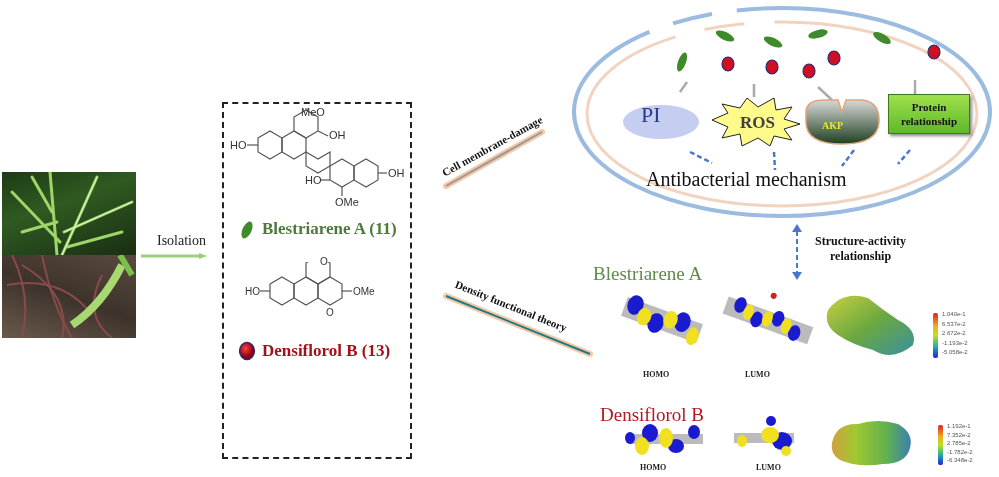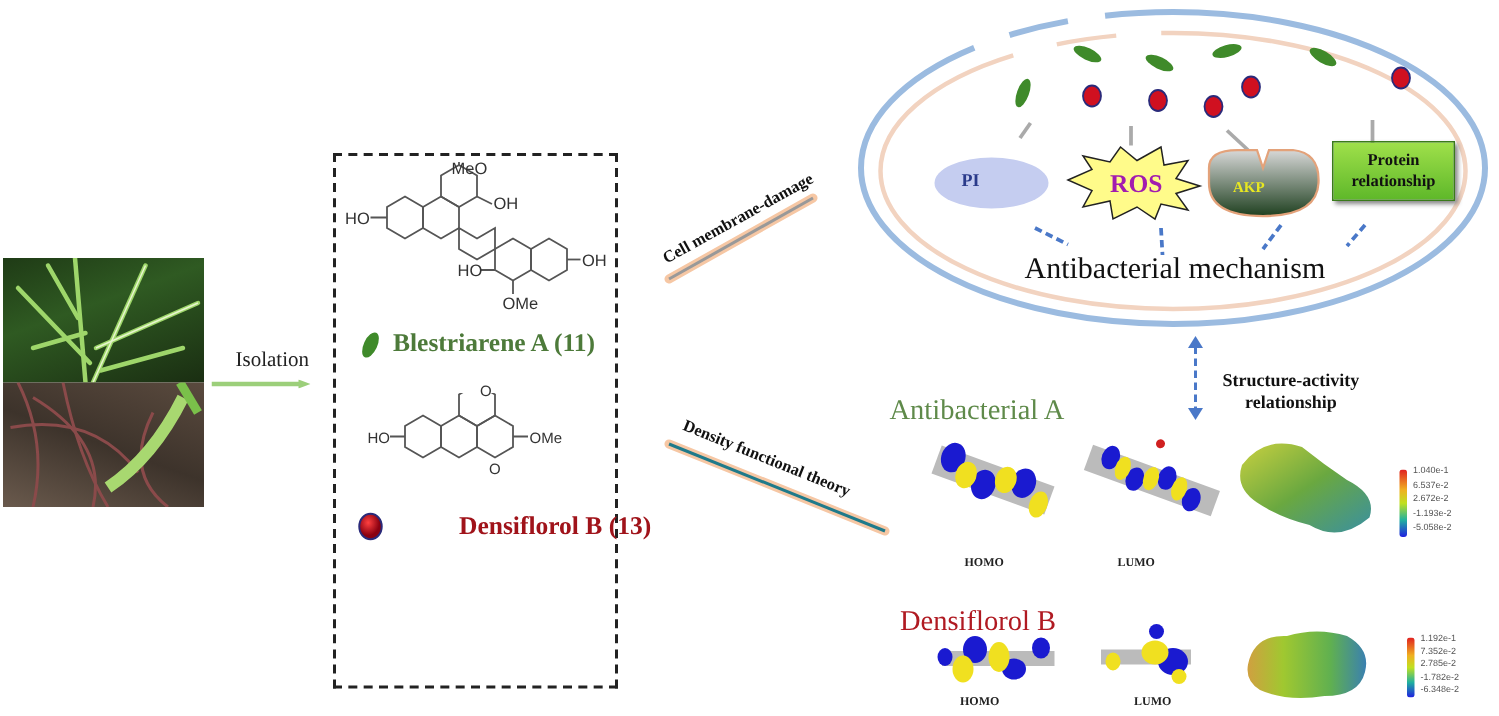--- a/index.html
+++ b/index.html
@@ -183,7 +183,7 @@
   </g>
 </svg>
 
-<span class="abs" style="left:641px;top:113px;font-size:12px;font-weight:bold;color:#2a3a8a">PI</span>
+<span class="abs" style="left:641px;top:102px;font-size:22px;font-weight:normal;color:#2a3a8a">PI</span>
 <span class="abs" style="left:740px;top:113px;font-size:17px;font-weight:bold;color:#a21caf">ROS</span>
 <span class="abs" style="left:822px;top:120px;font-size:10px;font-weight:bold;color:#e8e820">AKP</span>
 <div class="abs protein">

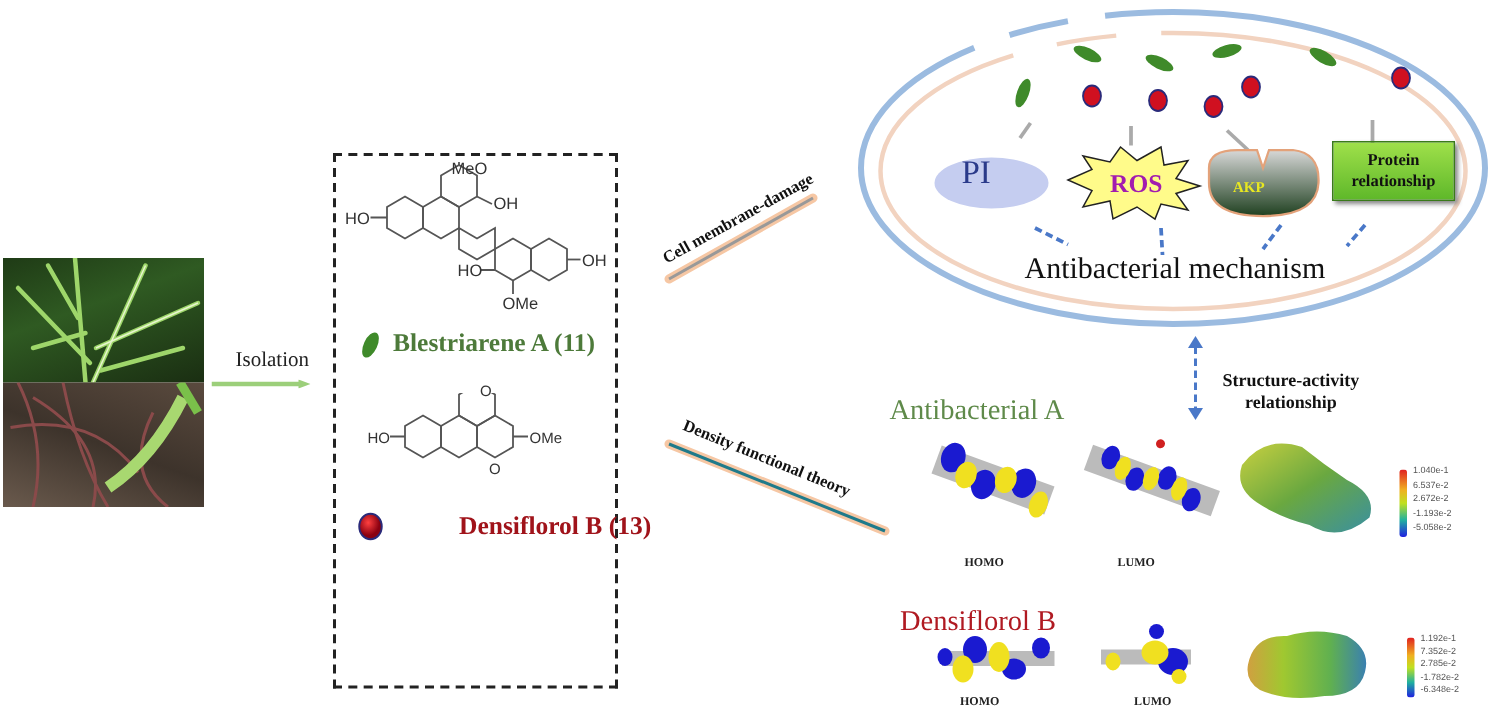--- a/index.html
+++ b/index.html
@@ -184,7 +184,7 @@
 </svg>
 
 <span class="abs" style="left:641px;top:102px;font-size:22px;font-weight:normal;color:#2a3a8a">PI</span>
-<span class="abs" style="left:740px;top:113px;font-size:17px;font-weight:bold;color:#a21caf">ROS</span>
+<span class="abs" style="left:740px;top:113px;font-size:17px;font-weight:bold;color:#404040">ROS</span>
 <span class="abs" style="left:822px;top:120px;font-size:10px;font-weight:bold;color:#e8e820">AKP</span>
 <div class="abs protein">
   <div>Protein</div>

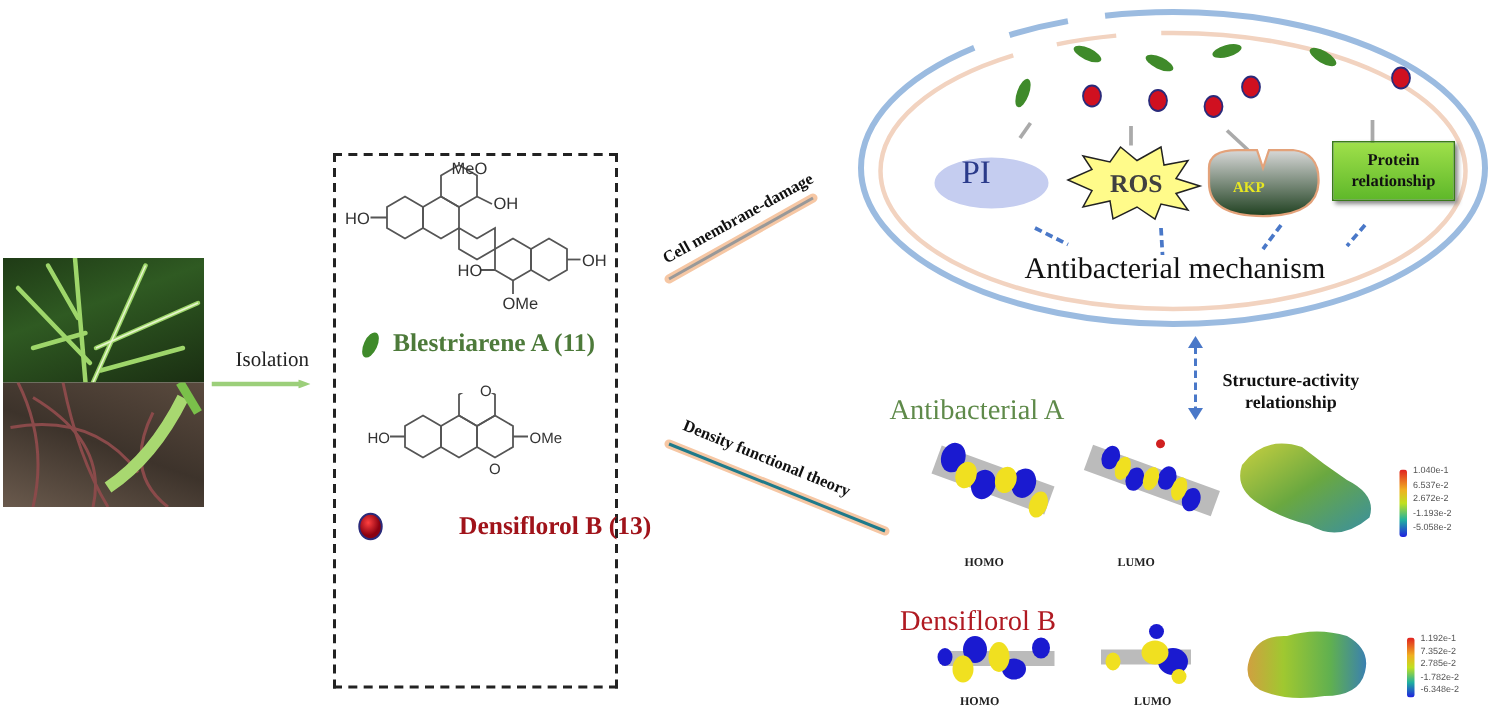--- a/index.html
+++ b/index.html
@@ -15,7 +15,7 @@
   .cmpB{left:262px;top:341px;font-size:17px;font-weight:bold;color:#a0131a;margin-left:44px;}
   .struct-lbl{font-family:"Liberation Sans",sans-serif;font-size:11px;color:#333;}
   .rot{transform-origin:left top;font-weight:bold;font-size:12px;color:#111;white-space:nowrap;}
-  .mech{left:646px;top:168px;font-size:20px;color:#111;margin-left:37px;}
+  .mech{left:646px;top:168px;font-size:20px;color:#111;}
   .sar{left:815px;top:234px;font-size:12px;font-weight:bold;color:#111;text-align:center;line-height:15px;margin-top:12px;}
   .nameA{left:593px;top:263px;font-size:19px;color:#5f8a4a;}
   .nameB{left:600px;top:404px;font-size:19px;color:#b01a22;}

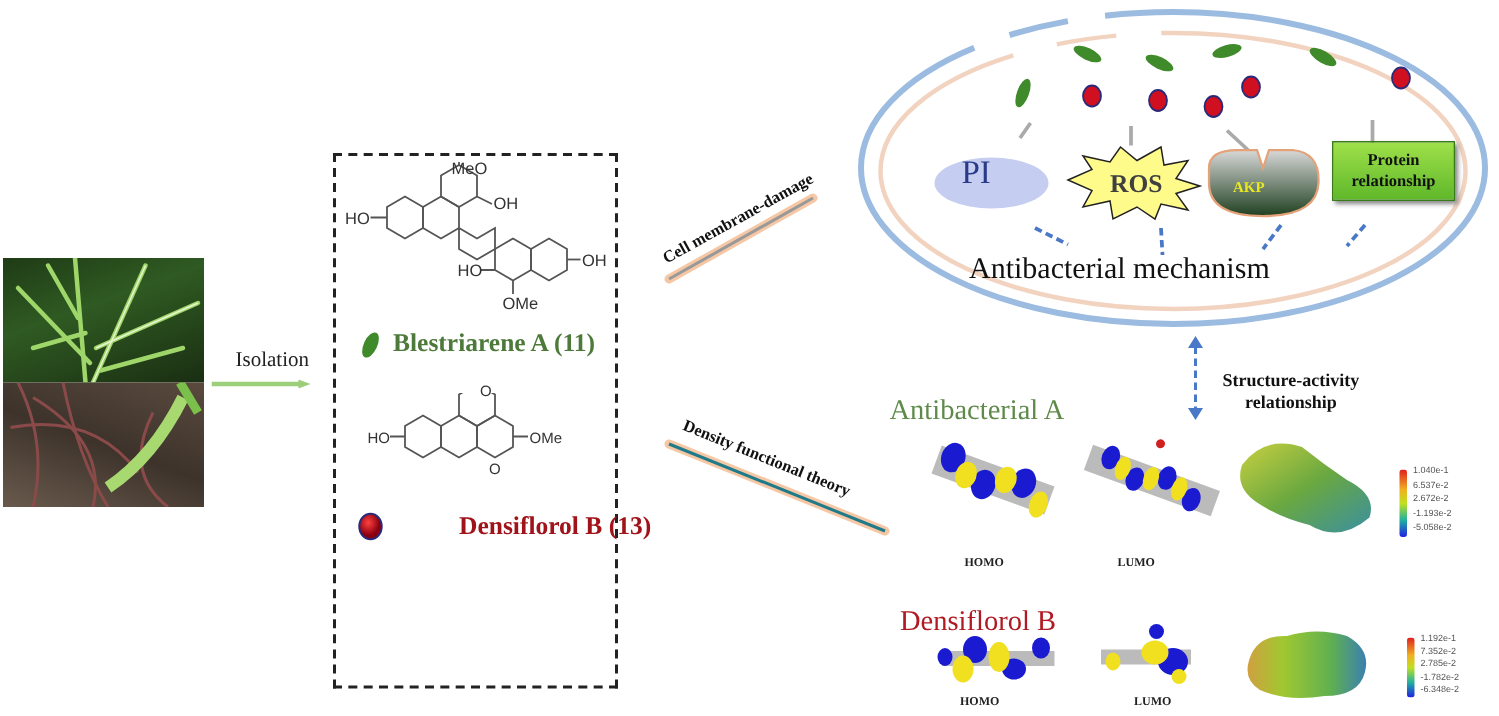--- a/index.html
+++ b/index.html
@@ -16,7 +16,7 @@
   .struct-lbl{font-family:"Liberation Sans",sans-serif;font-size:11px;color:#333;}
   .rot{transform-origin:left top;font-weight:bold;font-size:12px;color:#111;white-space:nowrap;}
   .mech{left:646px;top:168px;font-size:20px;color:#111;}
-  .sar{left:815px;top:234px;font-size:12px;font-weight:bold;color:#111;text-align:center;line-height:15px;margin-top:12px;}
+  .sar{left:815px;top:234px;font-size:12px;font-weight:bold;color:#111;text-align:center;line-height:15px;}
   .nameA{left:593px;top:263px;font-size:19px;color:#5f8a4a;}
   .nameB{left:600px;top:404px;font-size:19px;color:#b01a22;}
   .orb-lbl{font-size:8px;font-weight:bold;color:#222;text-align:center;}

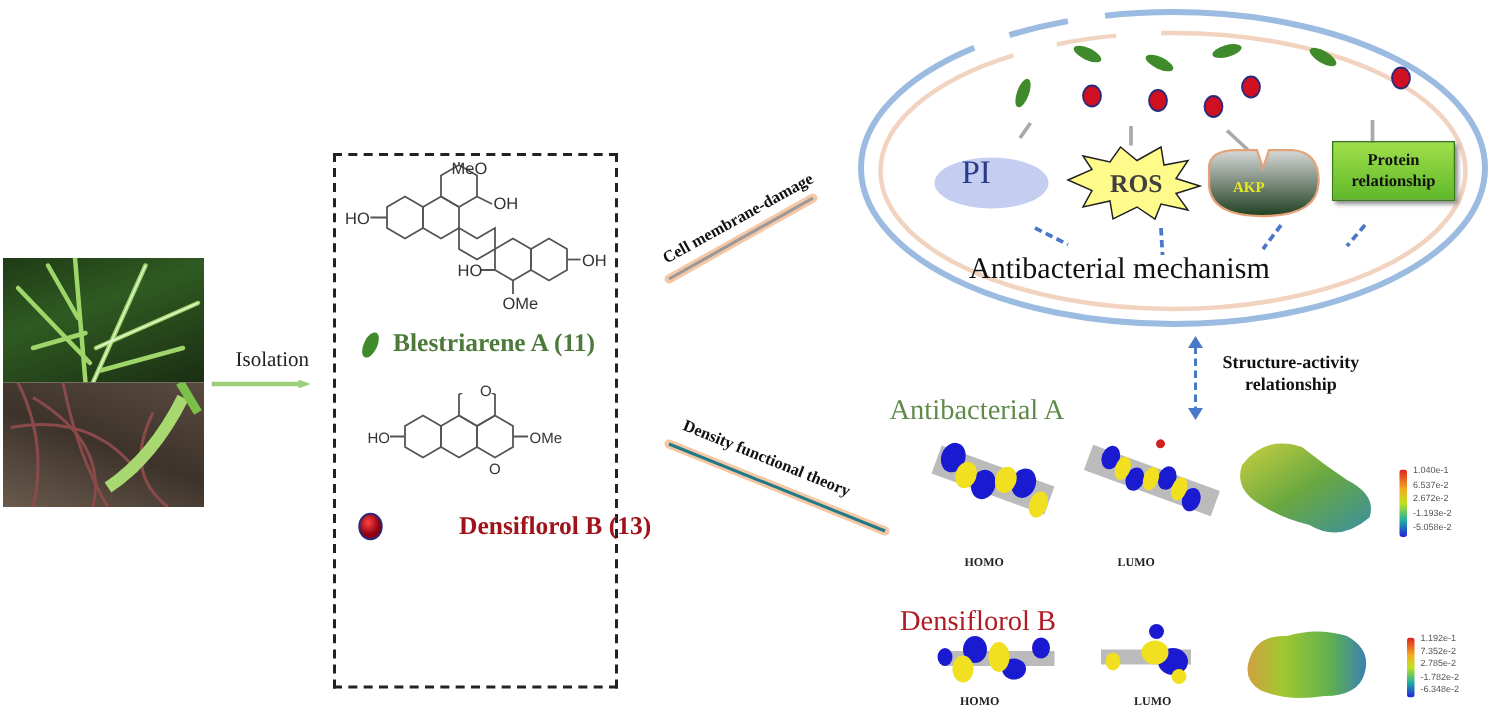--- a/index.html
+++ b/index.html
@@ -203,7 +203,7 @@
   <div>relationship</div>
 </div>
 
-<span class="abs nameA">Antibacterial A</span>
+<span class="abs nameA">Blestriarene A</span>
 <svg class="abs" style="left:612px;top:285px" width="100" height="70">
   <g transform="rotate(20 50 35)">
     <rect x="10" y="25" width="80" height="20" fill="#bbb"></rect>

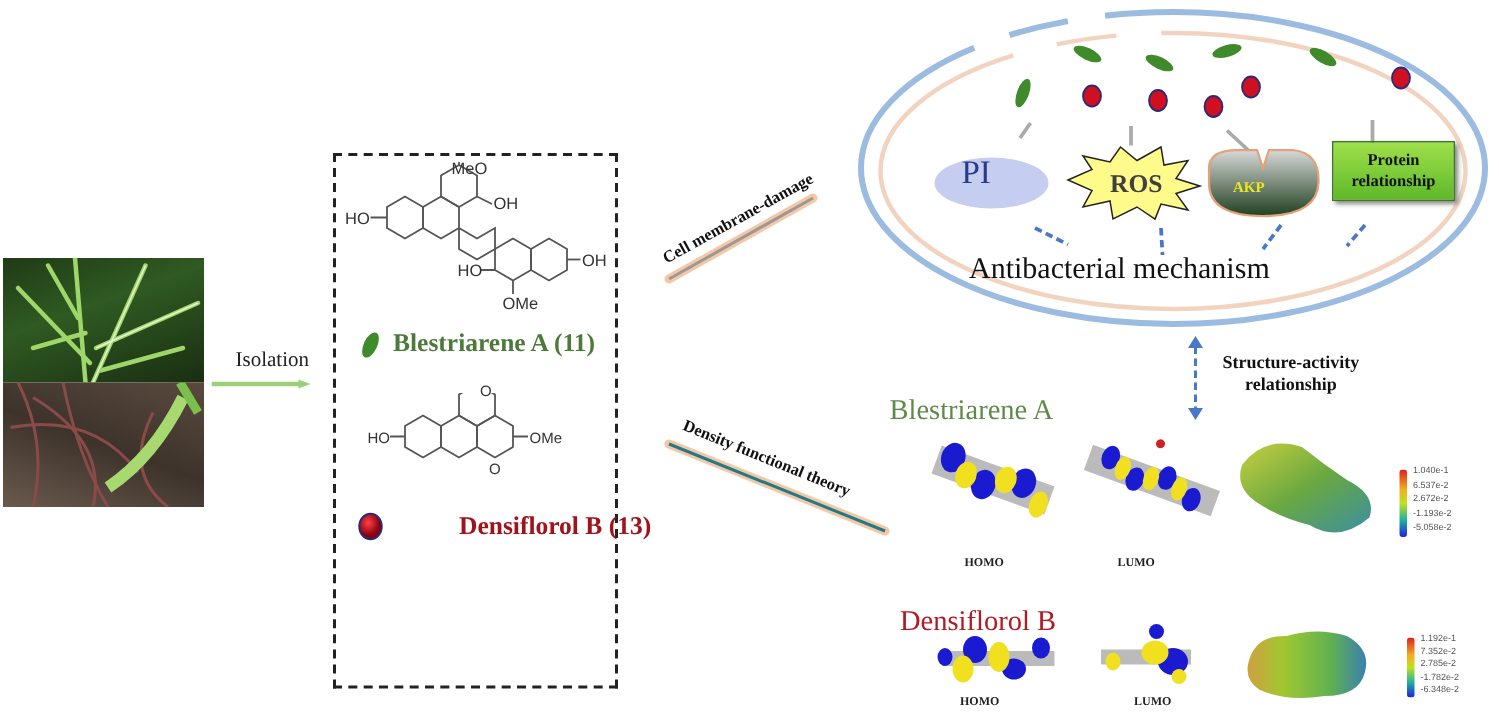--- a/index.html
+++ b/index.html
@@ -12,7 +12,7 @@
   .iso-arrow{left:141px;top:254px;width:66px;height:4px;}
   .box{left:222px;top:102px;width:186px;height:353px;border:2px dashed #222;border-style:dashed;}
   .cmpA{left:262px;top:219px;font-size:17px;font-weight:bold;color:#4d7a3a;text-align:right;}
-  .cmpB{left:262px;top:341px;font-size:17px;font-weight:bold;color:#a0131a;margin-left:44px;}
+  .cmpB{left:262px;top:341px;font-size:17px;font-weight:bold;color:#a0131a;}
   .struct-lbl{font-family:"Liberation Sans",sans-serif;font-size:11px;color:#333;}
   .rot{transform-origin:left top;font-weight:bold;font-size:12px;color:#111;white-space:nowrap;}
   .mech{left:646px;top:168px;font-size:20px;color:#111;}

